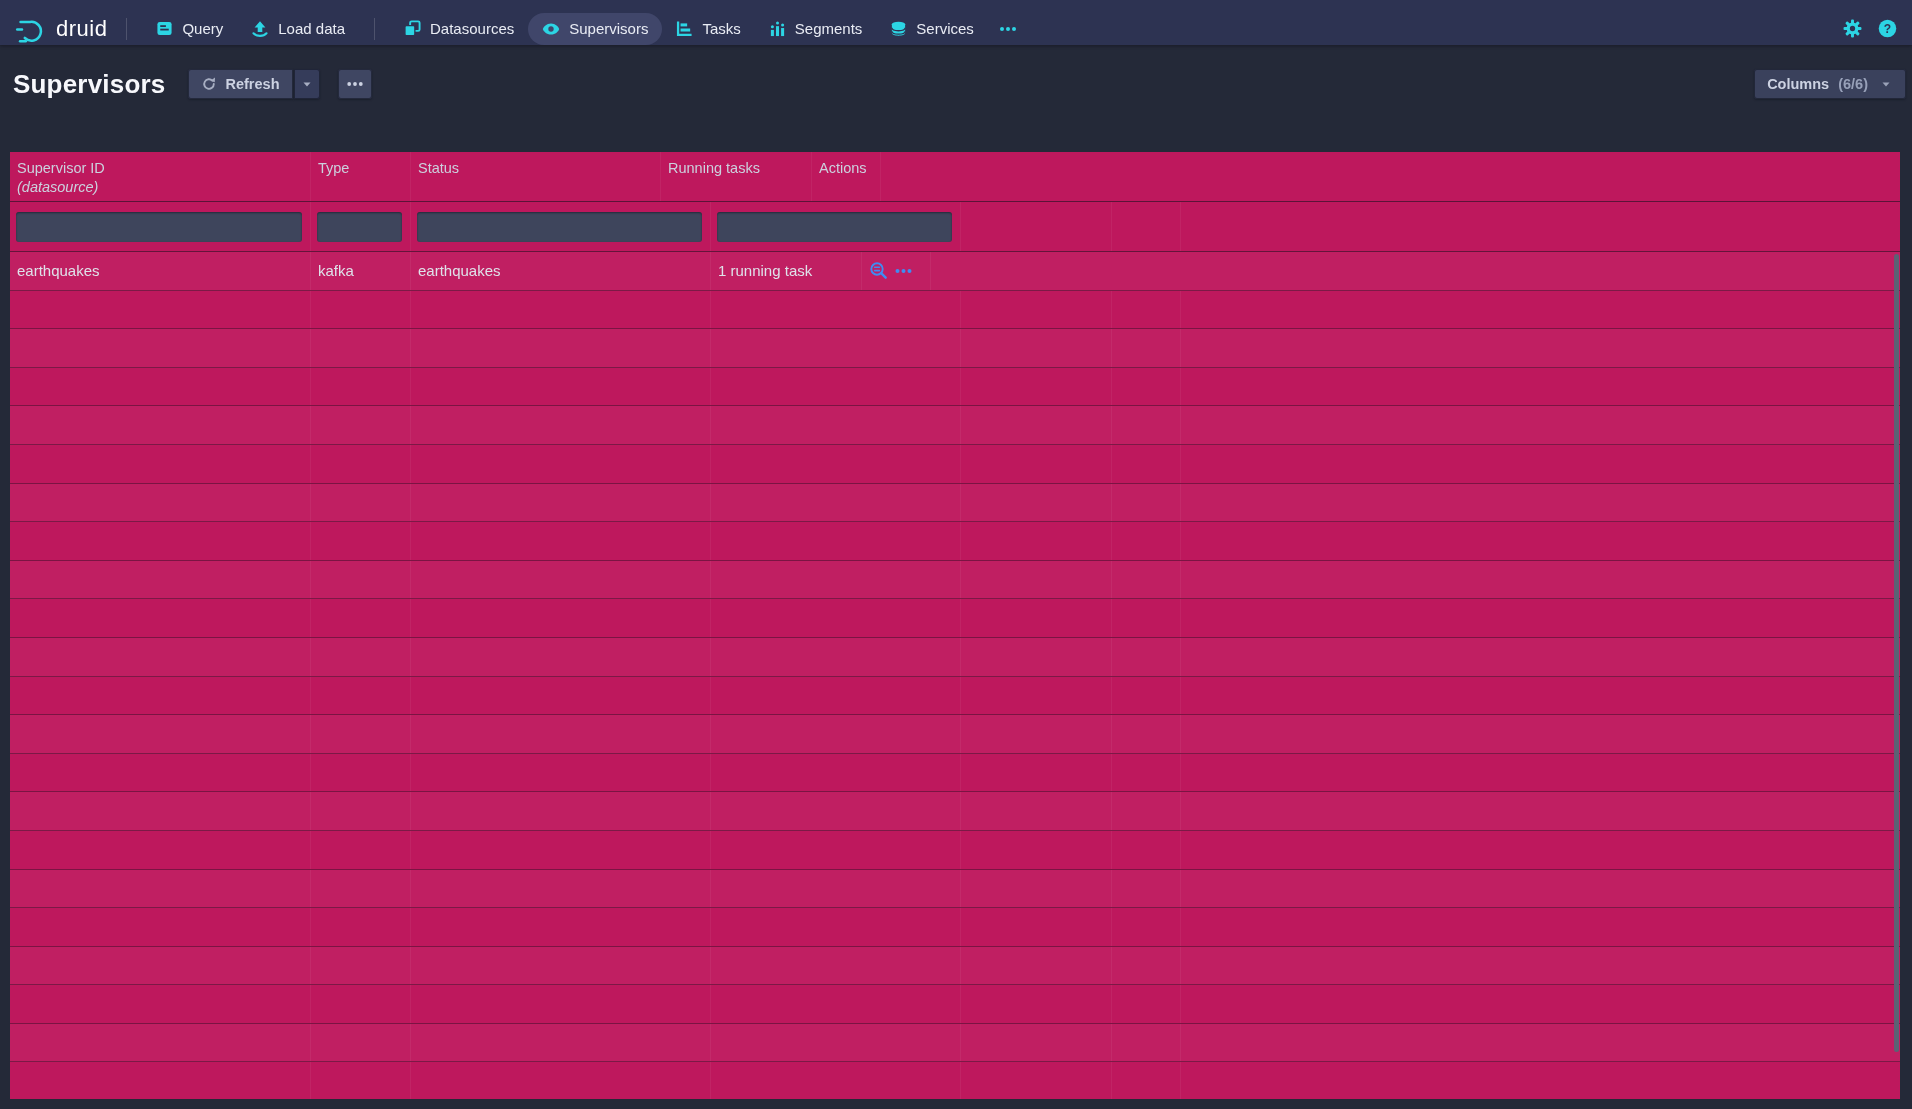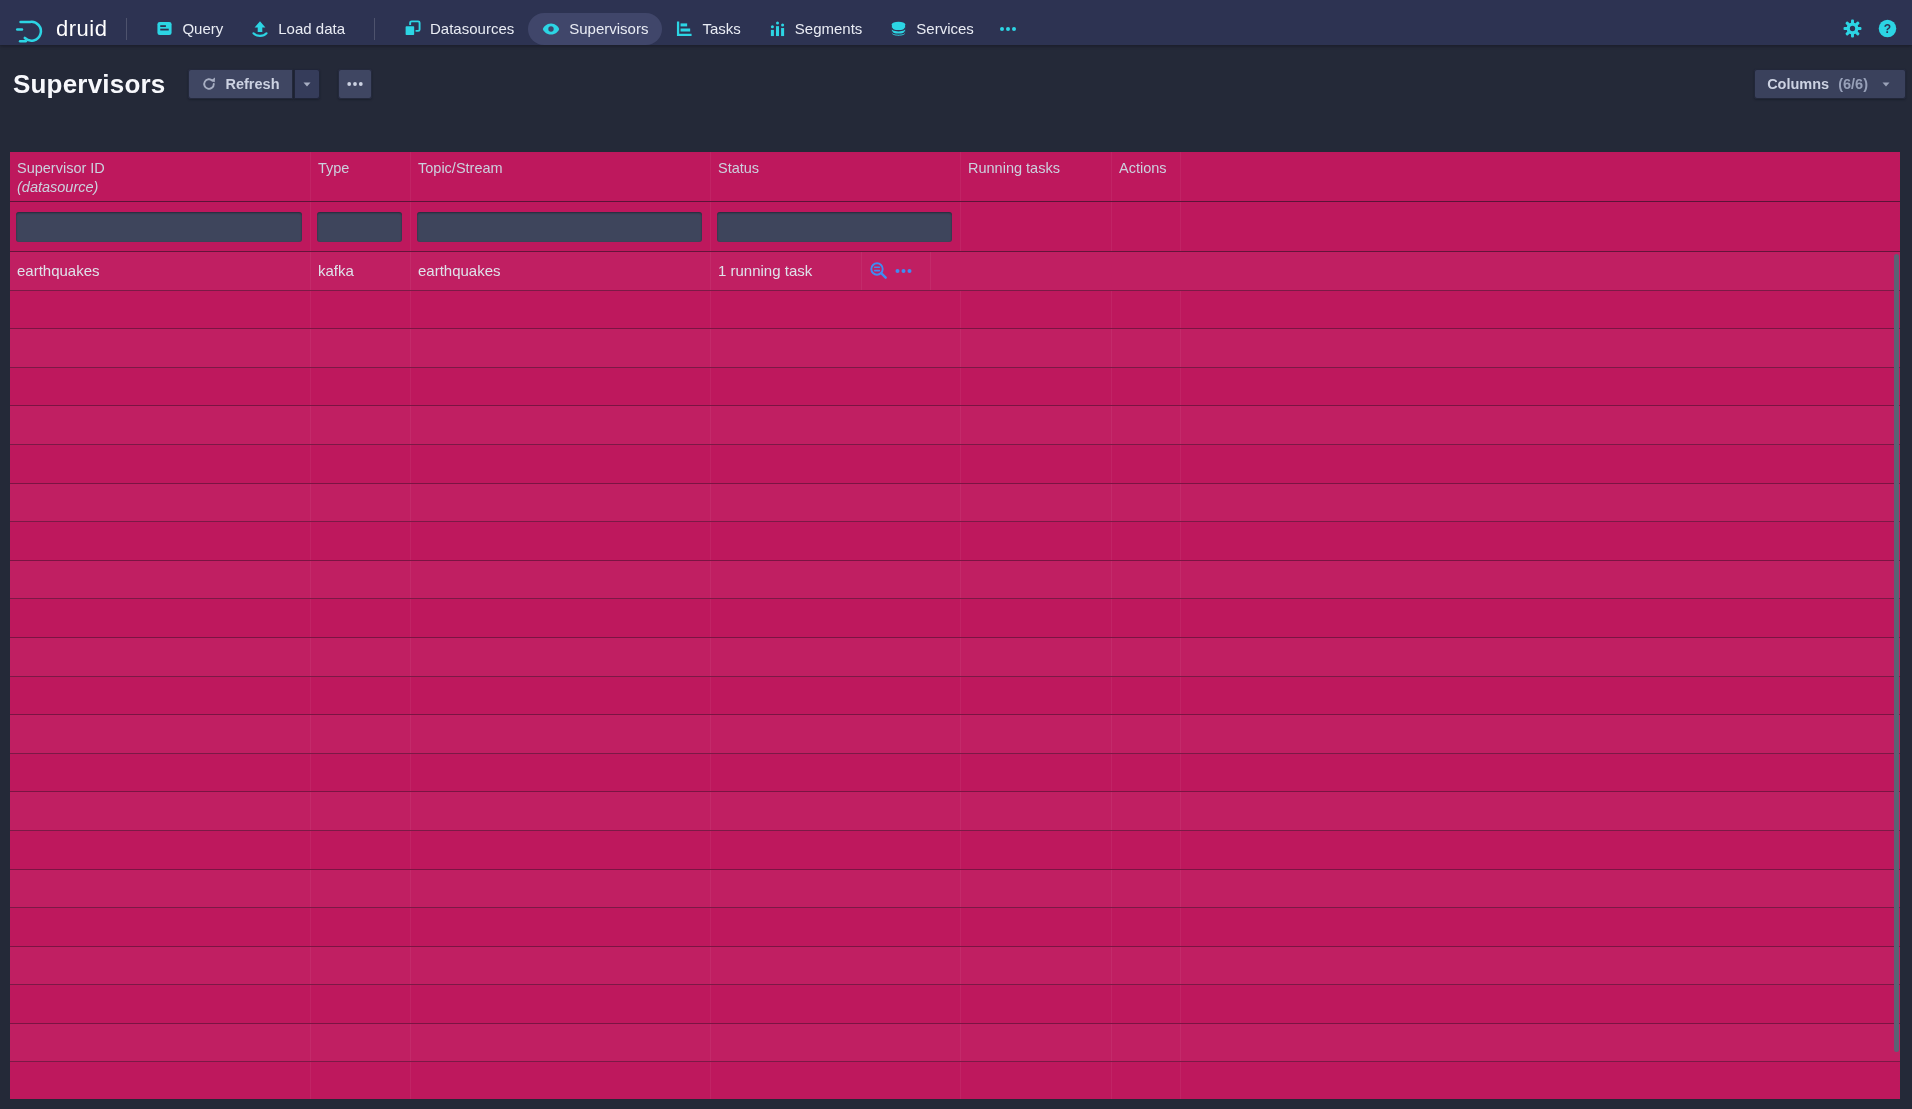--- a/index.html
+++ b/index.html
@@ -274,9 +274,6 @@
     </div>
     <div class="cell c2">
       <span>Type</span>
-    </div>
-    <div class="cell c3">
-      <span>Topic/Stream</span>
     </div>
     <div class="cell c4">
       <span>Status</span>

